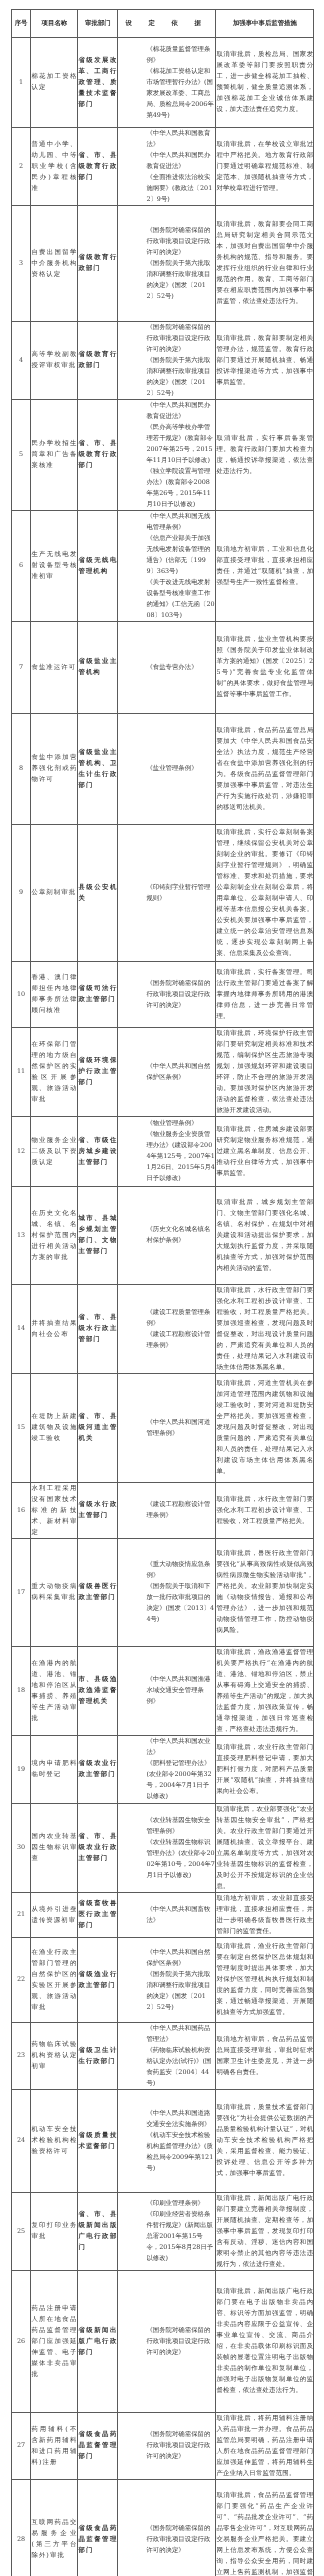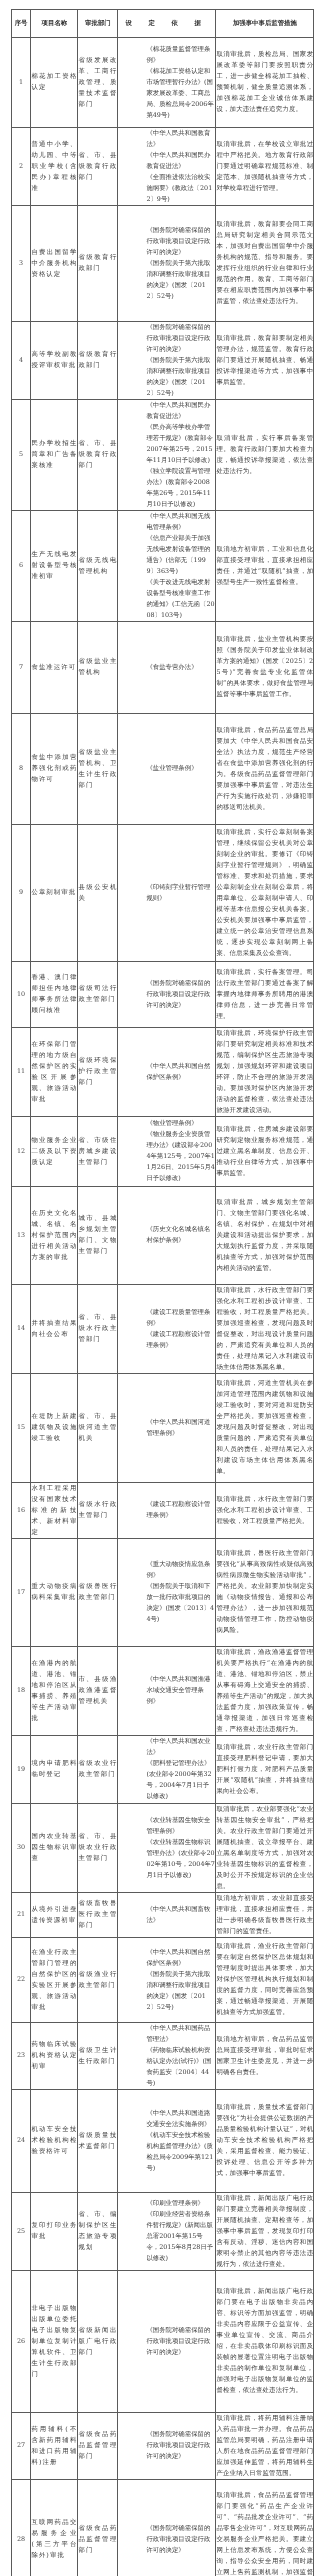--- a/index.html
+++ b/index.html
@@ -15,7 +15,7 @@
   col.c-basis { width: 98px; } col.c-measure { width: 98px; }
   td.no { text-align: center; font-size: 6.2px; color: #4a4a4a; }
   td.name { padding: 3.1px 3.6px 3.1px 4.1px; text-align: justify; letter-spacing: 1.1px; margin-left: 44px; }
-  td.dept { padding: 3.1px 3.1px 3.1px 4.1px; text-align: justify; letter-spacing: 1.1px; }
+  td.dept { padding: 3.1px 3.1px 3.1px 4.1px; text-align: justify; letter-spacing: 1.1px; font-weight: bold; }
   td.basis { padding: 3.1px 3.1px 3.1px 3.6px; }
   td.measure { padding: 4.1px 3.6px 4.1px 3.6px; text-align: justify; letter-spacing: 0.2px; }
   .basis-line { display: block; margin-left: 28px; }

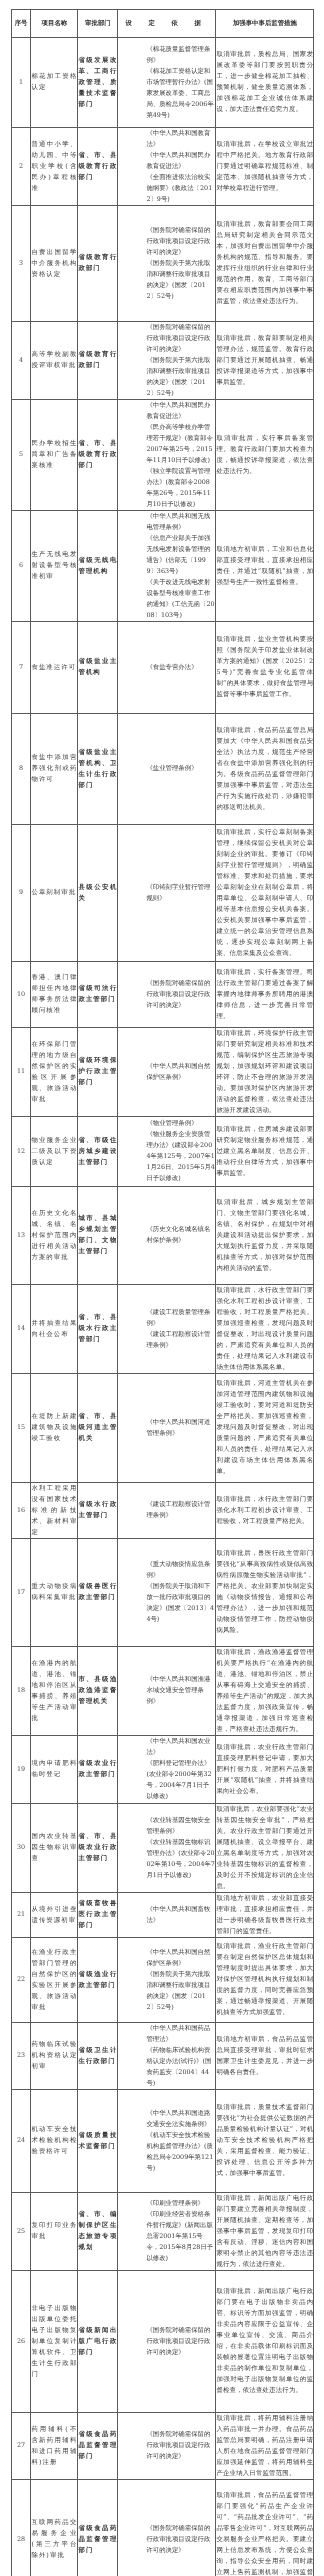--- a/index.html
+++ b/index.html
@@ -278,7 +278,7 @@
       <tr style="height: 53px;">
         <td class="no">25</td>
         <td class="name">复印打印业务审批</td>
-        <td class="dept">省、市、编制保护区生态旅游专项规划</td>
+        <td class="dept">省、市、县级新闻出版广电行政部门</td>
         <td class="basis">
           <span class="basis-line">《印刷业管理条例》</span>
           <span class="basis-line">《印刷业经营者资格条件暂行规定》(新闻出版总署2001年第15号令，2015年8月28日予以修改)</span>

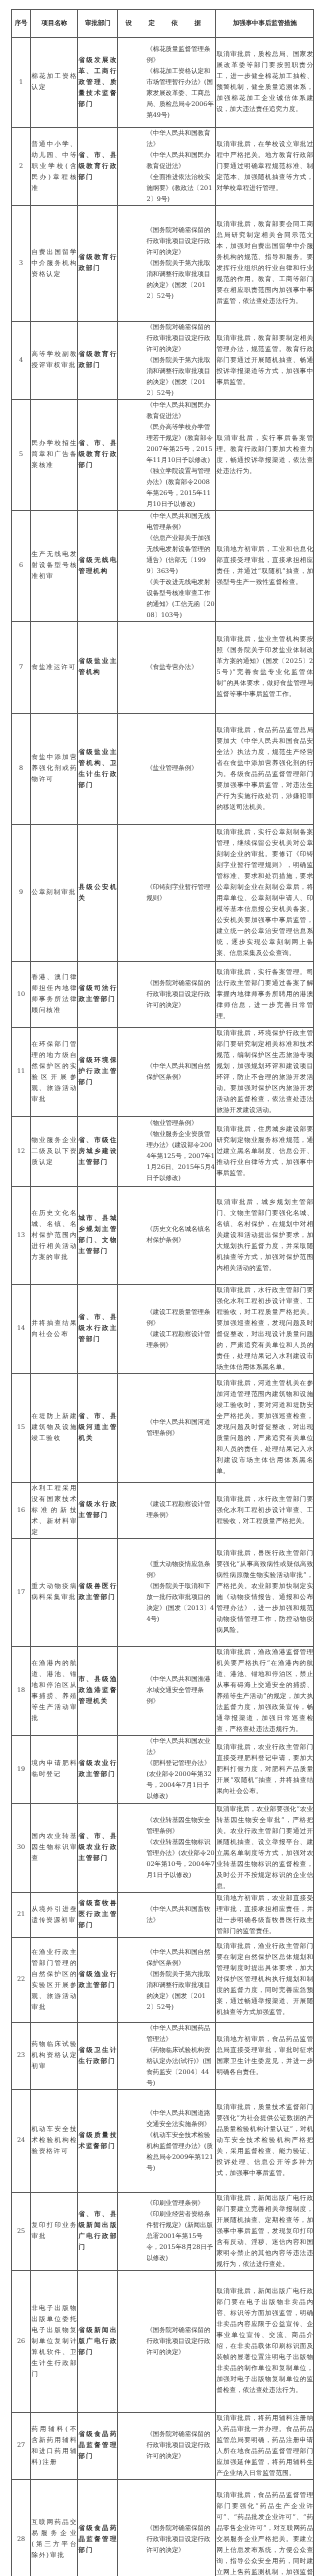--- a/index.html
+++ b/index.html
@@ -287,7 +287,7 @@
       </tr>
       <tr style="height: 142px;">
         <td class="no">26</td>
-        <td class="name">非电子出版物出版单位委托电子出版物复制单位复制计算机软件、卫生计生行政部门</td>
+        <td class="name">药品注册申请人所在地食品药品监督管理部门应加强延伸监管、电子媒体非卖品审批</td>
         <td class="dept">省级新闻出版广电行政部门</td>
         <td class="basis">
           <span class="basis-line">《国务院对确需保留的行政审批项目设定行政许可的决定》</span>

